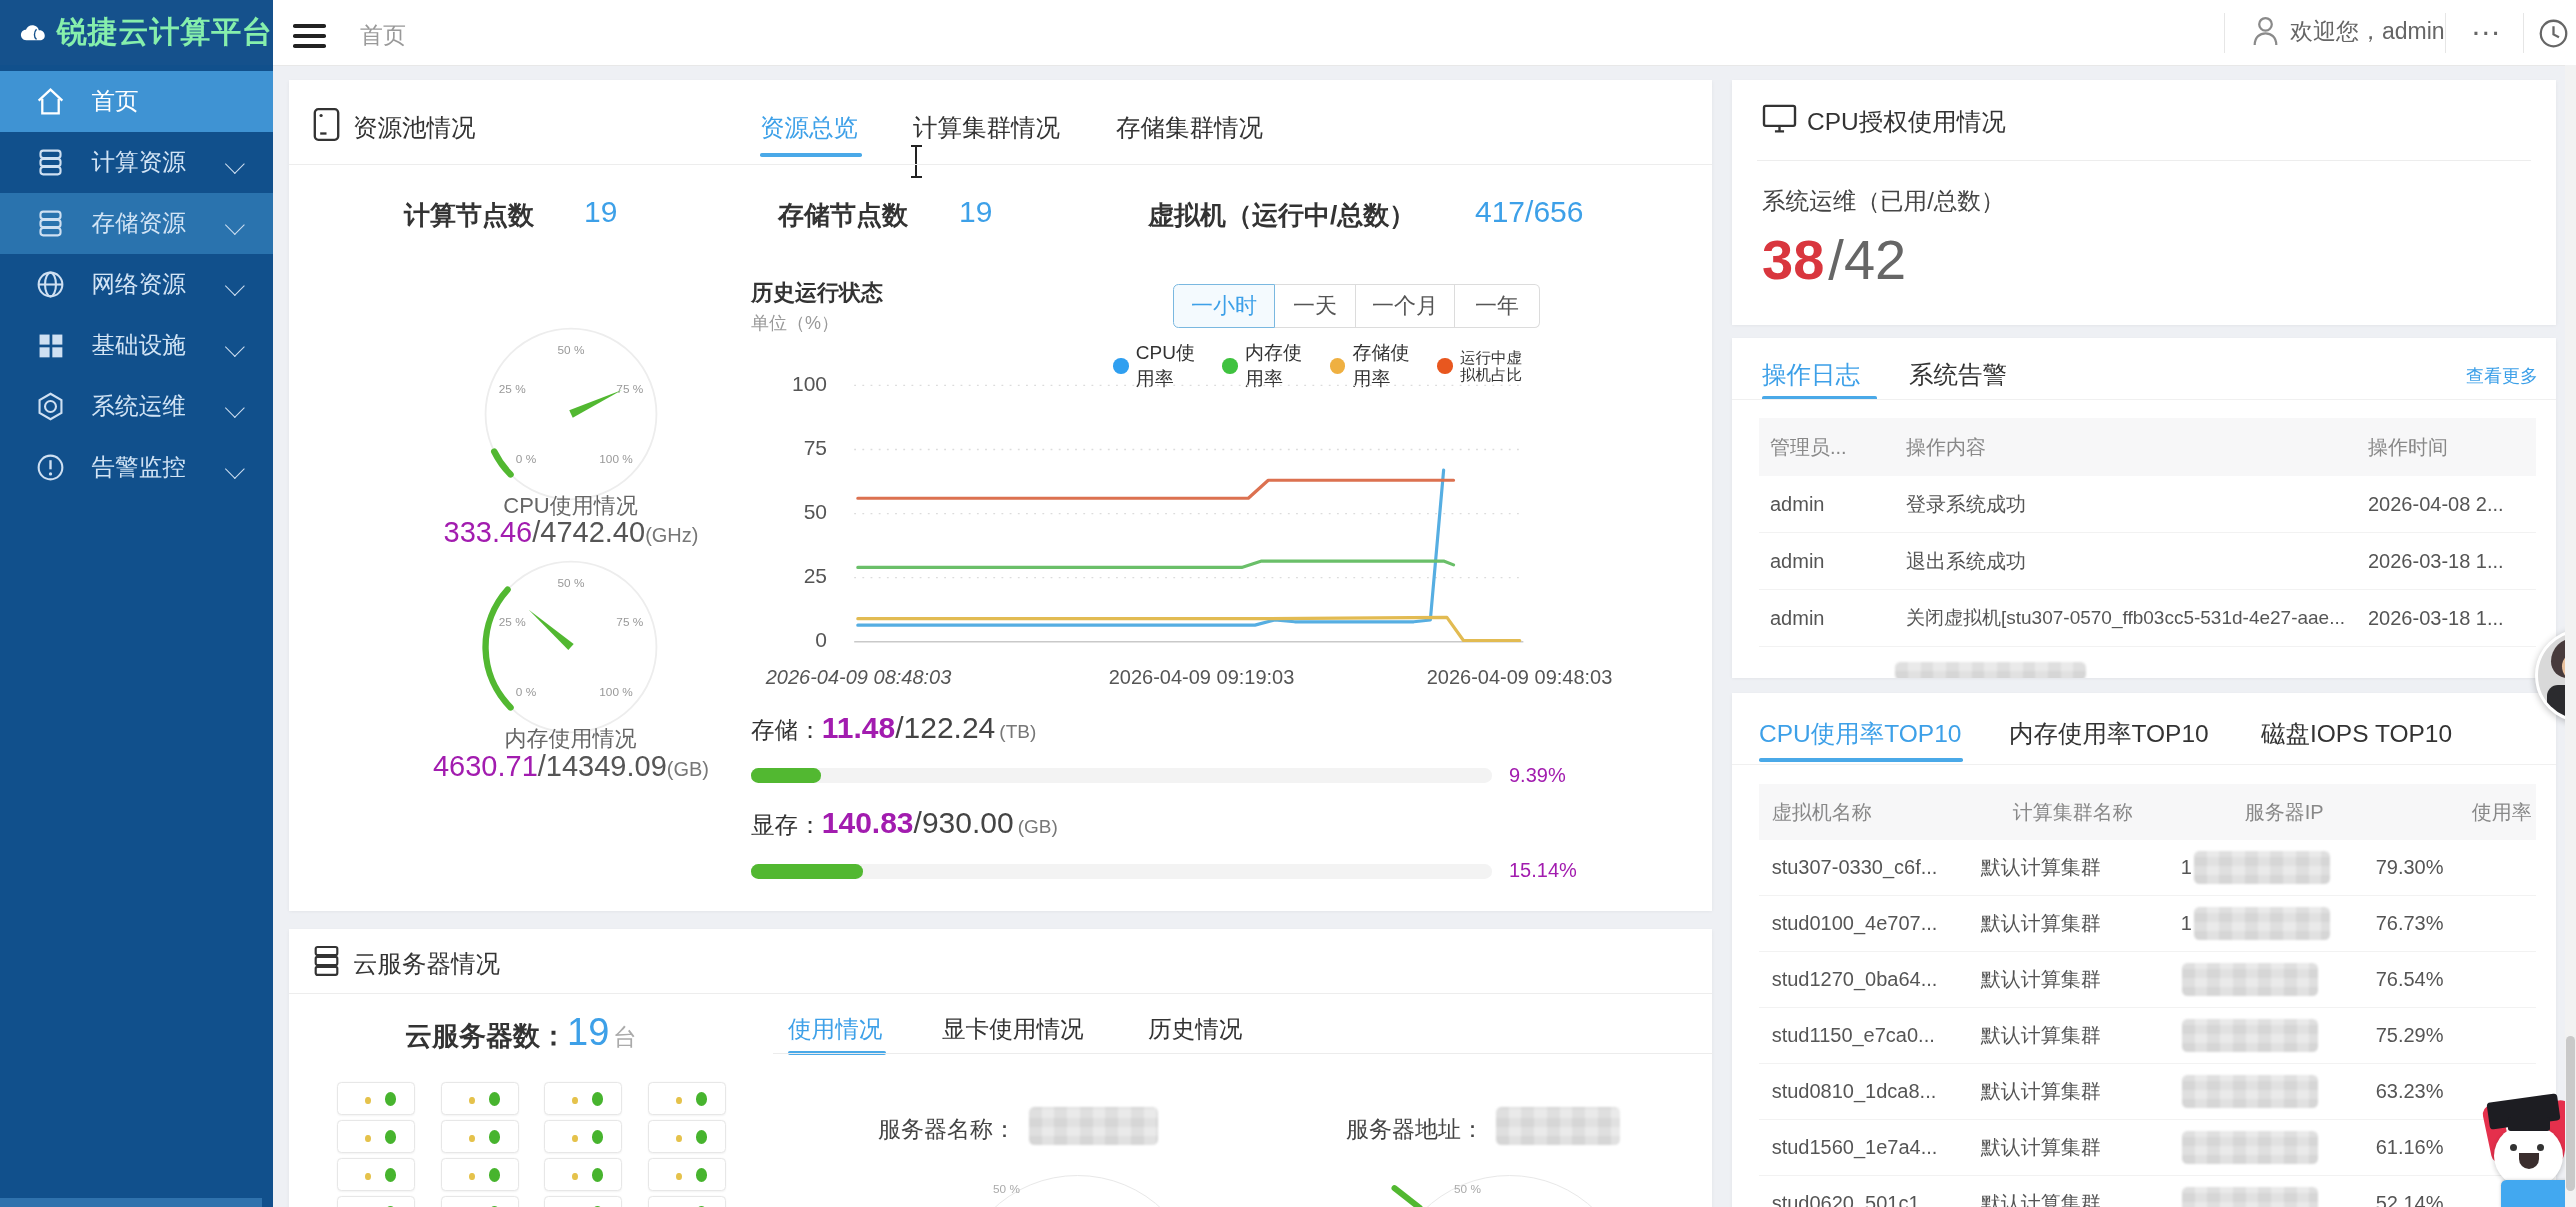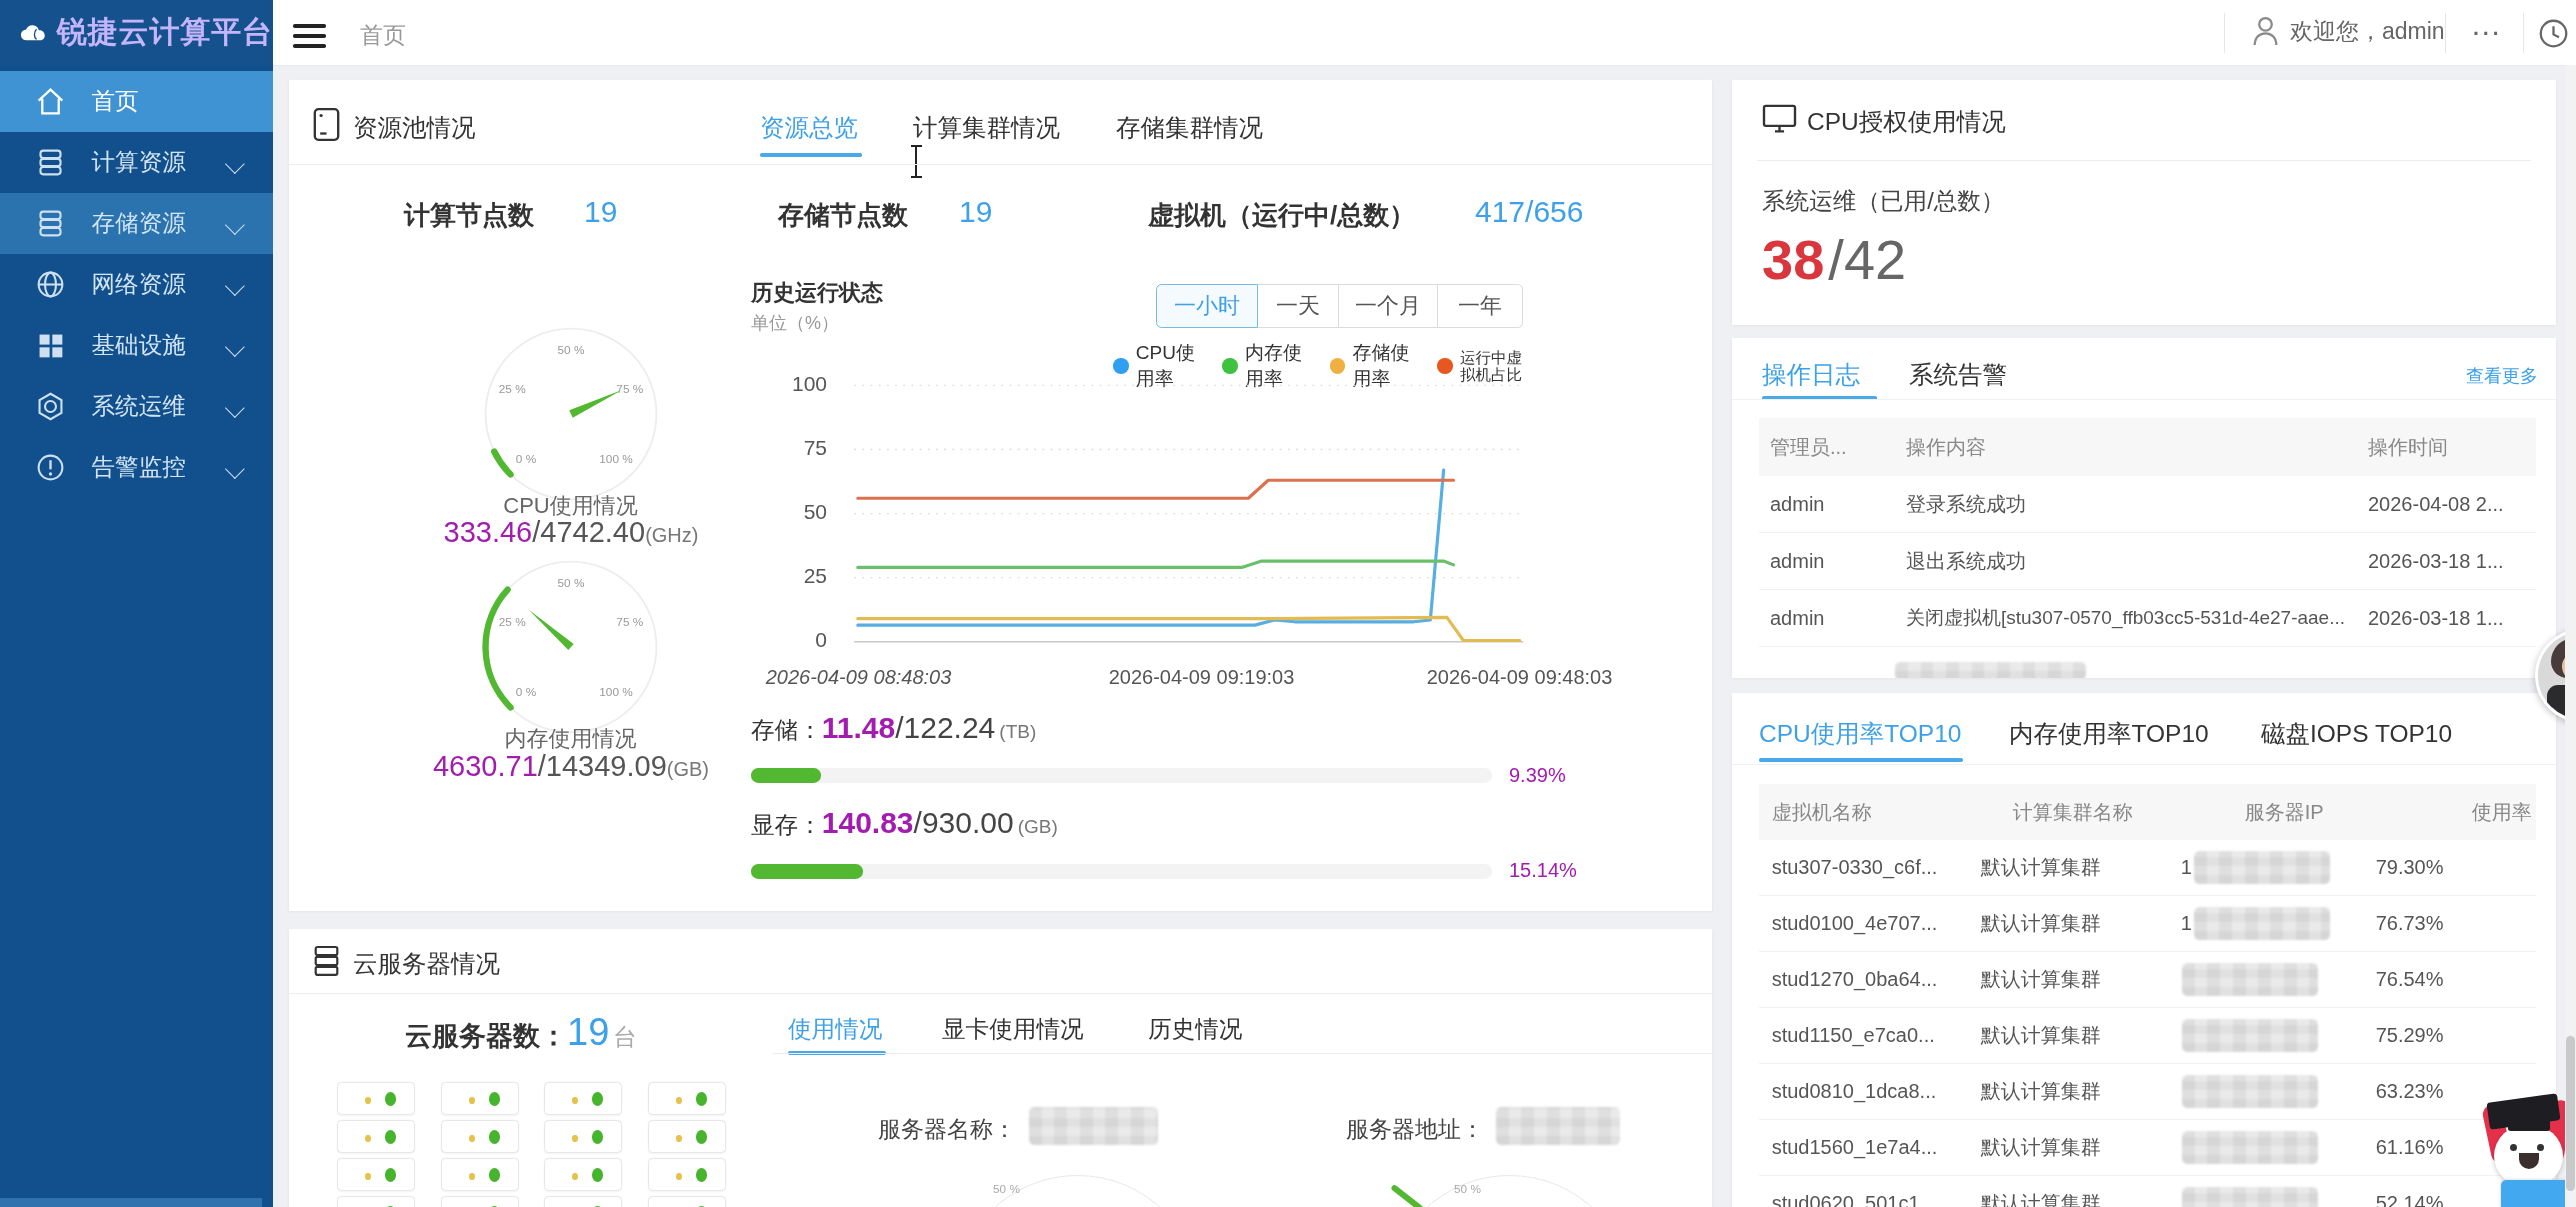--- a/index.html
+++ b/index.html
@@ -9,7 +9,7 @@
   .card{position:absolute;background:#fff;box-shadow:0 0.9px 3.6px rgba(0,0,0,.06);}
   
   #topbar{left:0;top:0;width:2576px;height:65px;background:#fff;border-bottom:0.9px solid #e8e8e8;}
-  #logo{left:0;top:0;width:273px;height:65px;background:#15518c;color:#c4b5fd;display:flex;align-items:center;gap:11px;padding-left:20px;box-sizing:border-box;}
+  #logo{left:0;top:0;width:273px;height:65px;background:#15518c;color:#86efac;display:flex;align-items:center;gap:11px;padding-left:20px;box-sizing:border-box;}
   #logo .t{font-size:30px;font-weight:bold;letter-spacing:0.9px;white-space:nowrap;}
   .hamb span{display:block;width:33px;height:4.5px;background:#222;margin:5.5px 0;border-radius:1.8px;}
   .topsep{width:0.9px;height:40px;background:#e6e6e6;top:12.7px;}

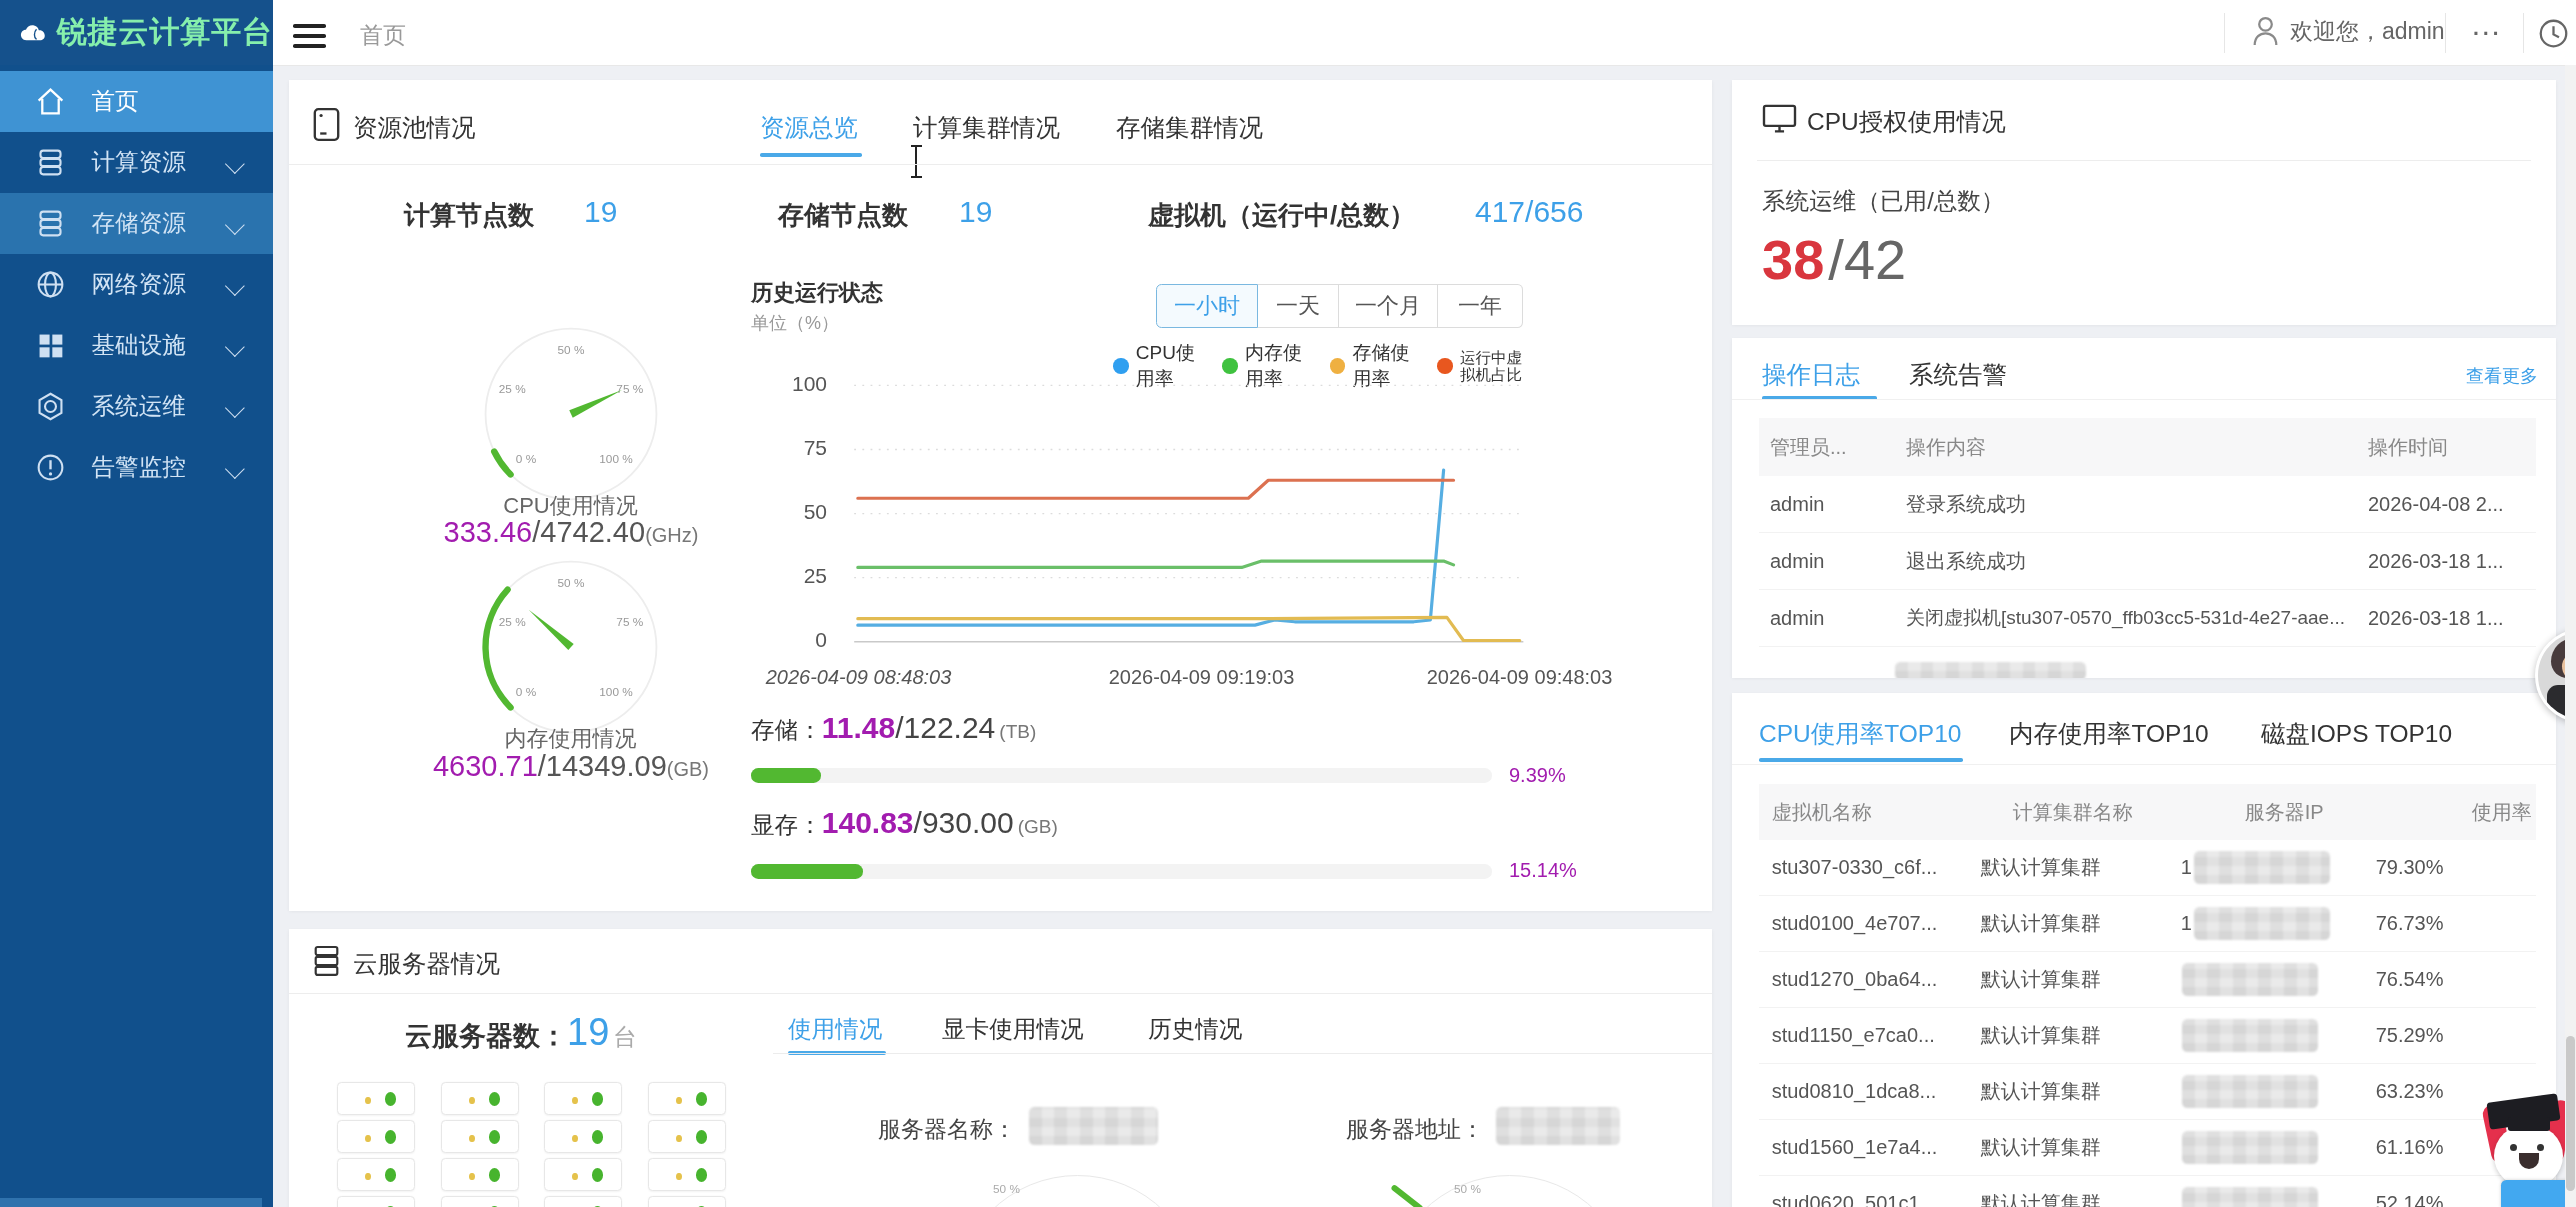--- a/index.html
+++ b/index.html
@@ -200,7 +200,7 @@
   <div class="abs" style="left:751px;top:278px;font-size:22px;color:#333;font-weight:bold;">历史运行状态</div>
   <div class="abs" style="left:751px;top:311px;font-size:18px;color:#999;">单位（%）</div>
   <div class="abs" style="left:1156px;top:284px;display:flex;">
-    <div class="range-btn active" style="width:102px;">一小时</div>
+    <div class="range-btn active" style="width:102px;margin-left:17px;">一小时</div>
     <div class="range-btn" style="width:81px;">一天</div>
     <div class="range-btn" style="width:99px;">一个月</div>
     <div class="range-btn" style="width:85px;">一年</div>

